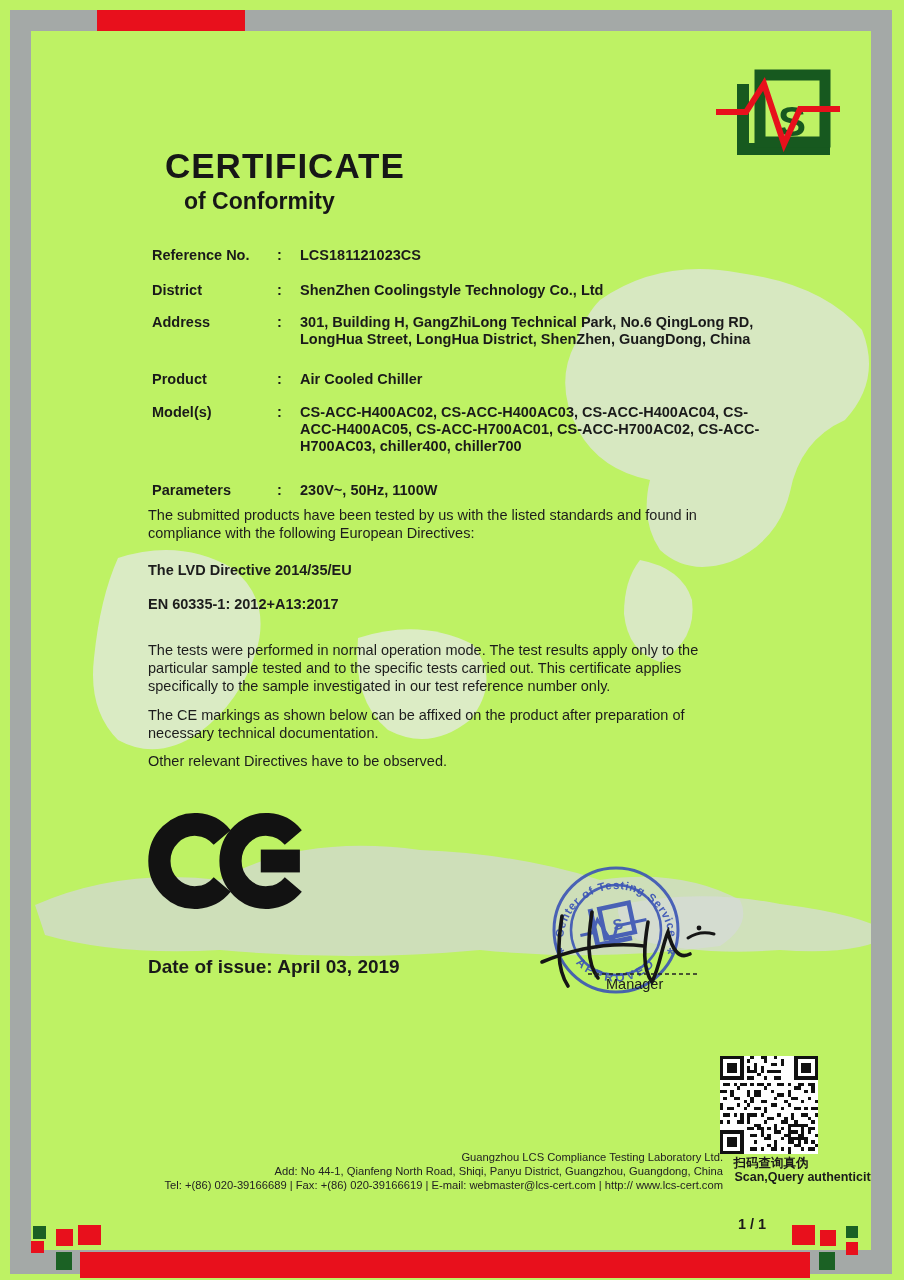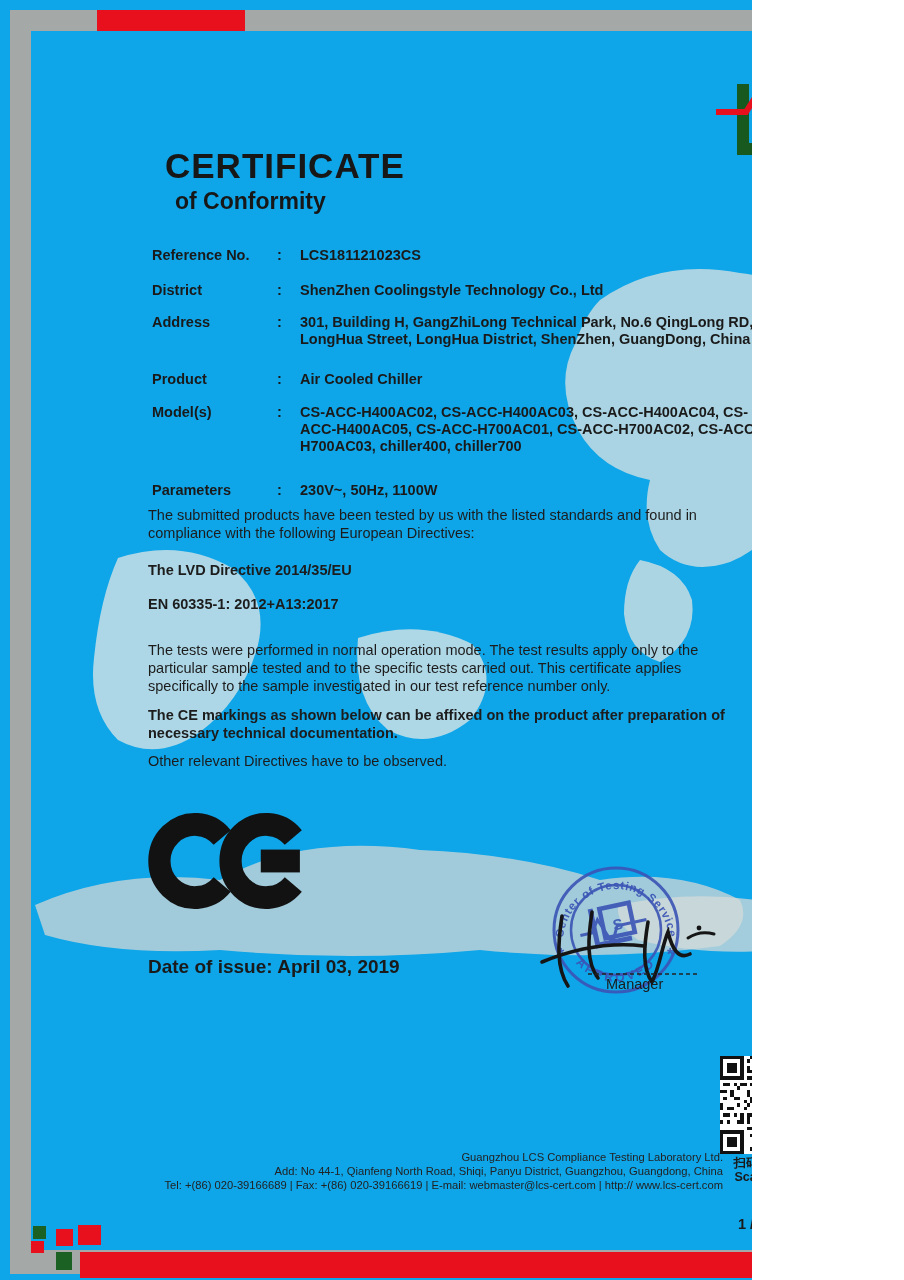--- a/index.html
+++ b/index.html
@@ -3,7 +3,7 @@
 <meta charset="utf-8">
 <style>
   html,body{margin:0;padding:0;background:#fff;}
-  .sheet{position:relative;width:752px;height:1280px;background:#0ea5e9;overflow:hidden;
+  .sheet{position:relative;width:904px;height:1280px;background:#bef264;overflow:hidden;
          font-family:"Liberation Sans",sans-serif;color:#1a1a1a;}
   .abs{position:absolute;}
 

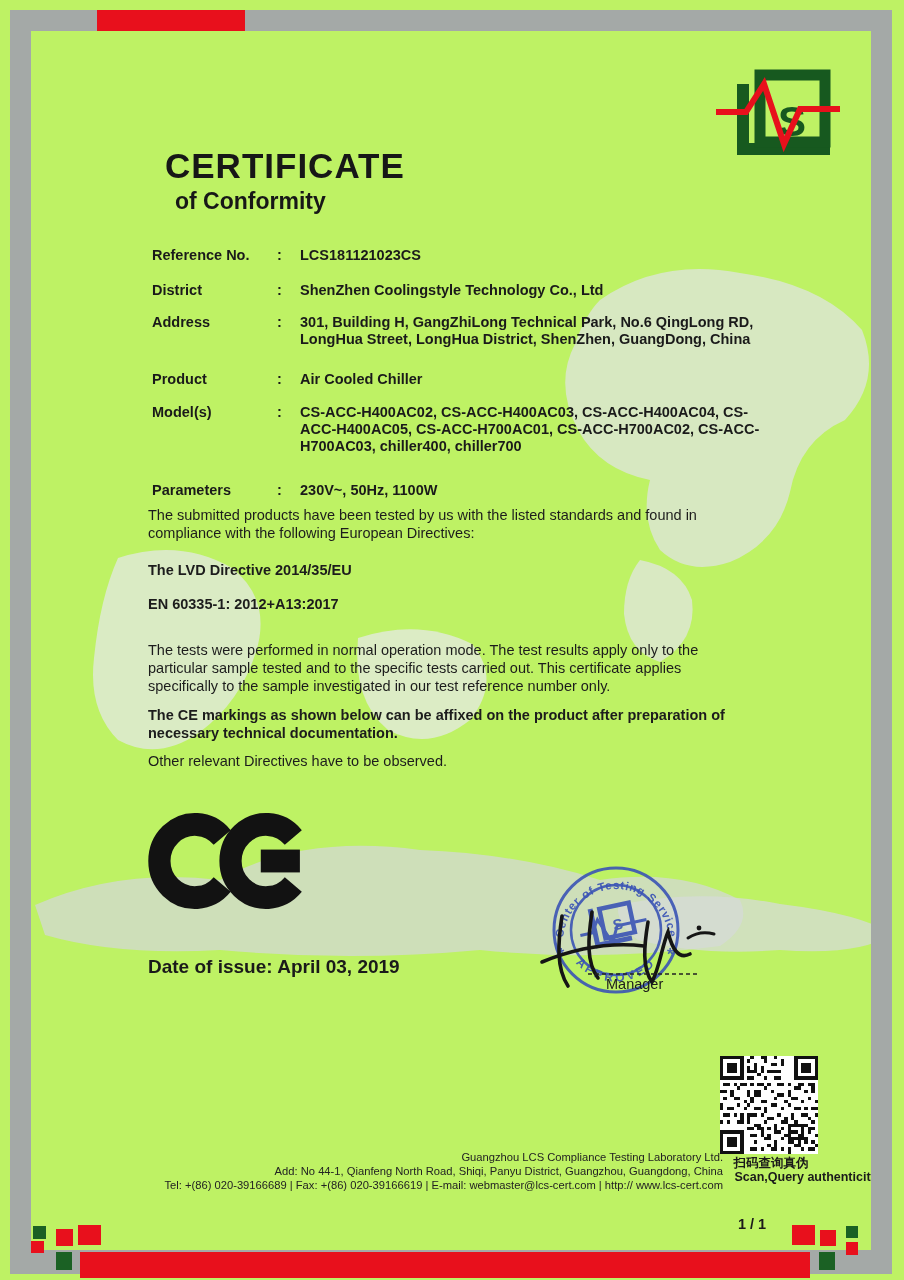--- a/index.html
+++ b/index.html
@@ -25,7 +25,7 @@
   
   .z2{z-index:2;}
   .title{left:165px;top:146px;font-size:35px;font-weight:bold;letter-spacing:1px;color:#171717;}
-  .subtitle{left:175px;top:188px;font-size:23px;font-weight:bold;color:#171717;}
+  .subtitle{left:184px;top:188px;font-size:23px;font-weight:bold;color:#171717;}
 
   .frow{position:absolute;left:152px;display:flex;width:632px;font-size:14.5px;font-weight:bold;line-height:17px;}
   .frow .lbl{flex:0 0 125px;}

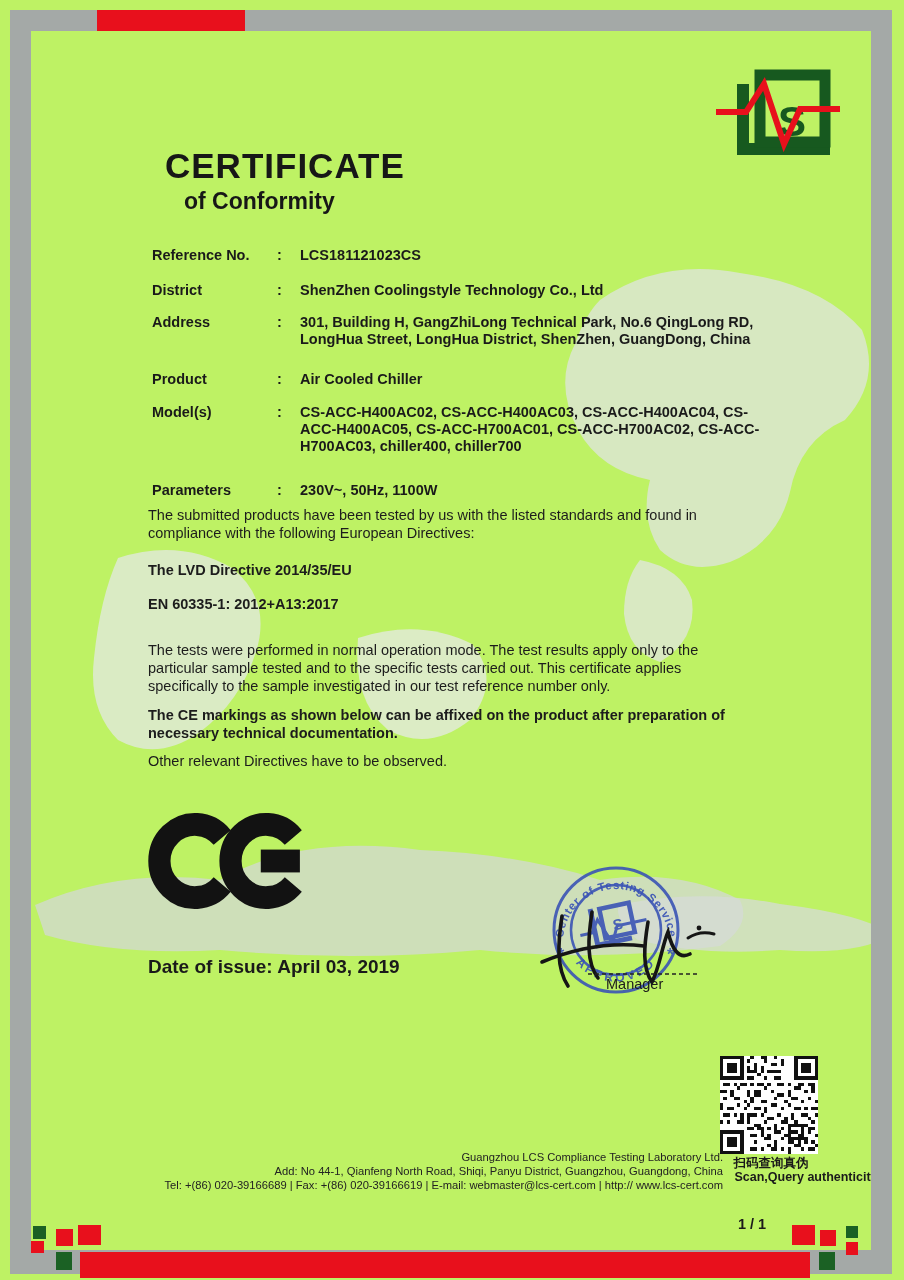--- a/index.html
+++ b/index.html
@@ -128,7 +128,7 @@
     <div class="std-line">EN 60335-1: 2012+A13:2017</div>
   </div>
   <div class="para z2" style="top:641px;">The tests were performed in normal operation mode. The test results apply only to the particular sample tested and to the specific tests carried out. This certificate applies specifically to the sample investigated in our test reference number only.</div>
-  <div class="para z2" style="top:706px;font-weight:bold;">The CE markings as shown below can be affixed on the product after preparation of necessary technical documentation.</div>
+  <div class="para z2" style="top:706px;">The CE markings as shown below can be affixed on the product after preparation of necessary technical documentation.</div>
   <div class="para z2" style="top:752px;">Other relevant Directives have to be observed.</div>
 
   <svg class="abs z2" style="left:147px;top:808px;" width="160" height="106" viewBox="0 0 180 116" preserveAspectRatio="none">

